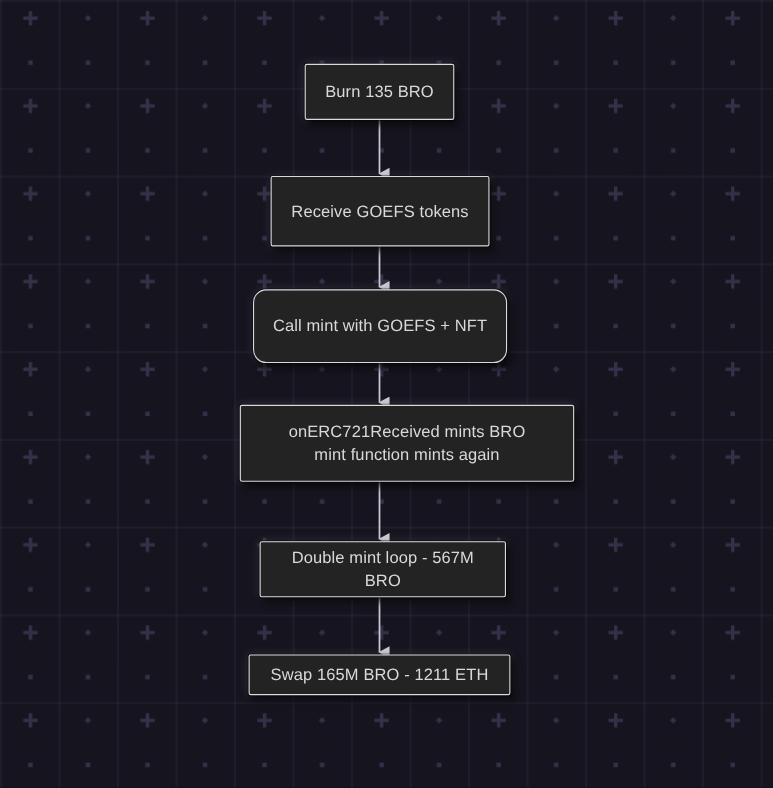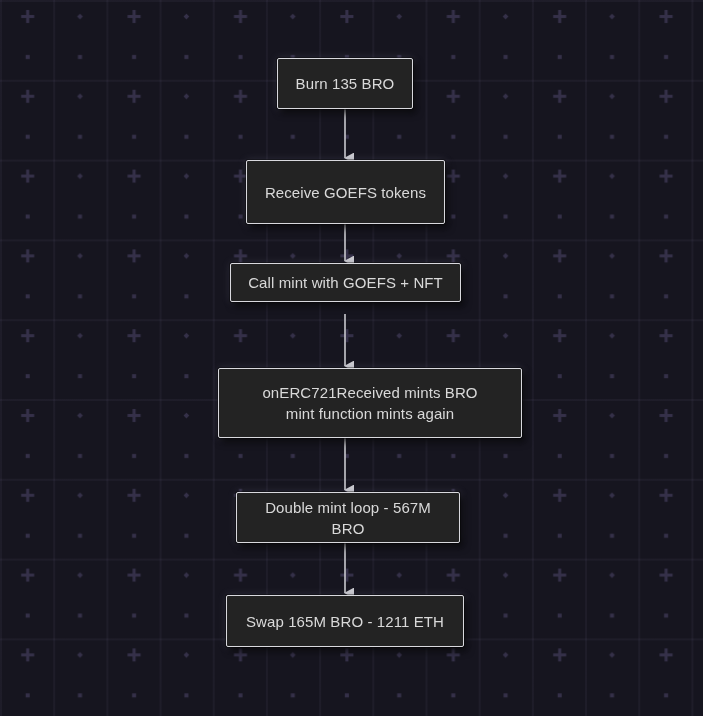--- a/index.html
+++ b/index.html
@@ -115,7 +115,7 @@
       <div class="node" style="left: 246px; top: 160px; width: 199px; height: 64px; background: rgb(35, 35, 35); border-color: rgb(217, 217, 222); color: rgb(217, 217, 217);">
         <span class="node-label">Receive GOEFS tokens</span>
       </div>
-      <div class="node" style="left: 230px; top: 263px; width: 231px; height: 39px; background: rgb(35, 35, 35); border-color: rgb(217, 217, 222); color: rgb(217, 217, 217);">
+      <div class="node" style="left: 230px; top: 263px; width: 231px; height: 67px; background: rgb(35, 35, 35); border-color: rgb(217, 217, 222); color: rgb(217, 217, 217); border-radius: 12px;">
         <span class="node-label">Call mint with GOEFS + NFT</span>
       </div>
       <div class="node" style="left: 218px; top: 368px; width: 304px; height: 70px; background: rgb(35, 35, 35); border-color: rgb(217, 217, 222); color: rgb(217, 217, 217);">

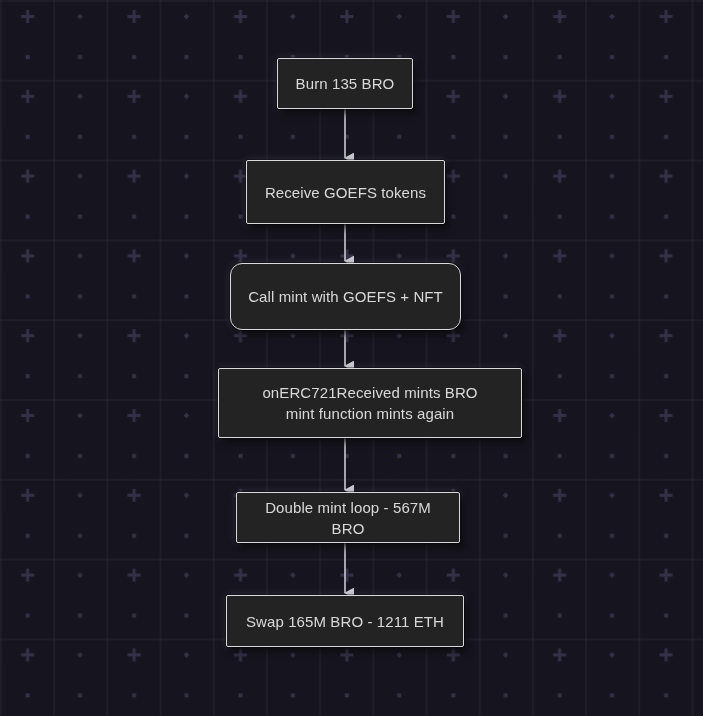--- a/index.html
+++ b/index.html
@@ -125,7 +125,7 @@
       <div class="node" style="left: 236px; top: 492px; width: 224px; height: 51px; background: rgb(35, 35, 35); border-color: rgb(217, 217, 222); color: rgb(217, 217, 217);">
         <span class="node-label">Double mint loop - 567M BRO</span>
       </div>
-      <div class="node" style="left: 226px; top: 595px; width: 238px; height: 52px; background: rgb(35, 35, 35); border-color: rgb(217, 217, 222); color: rgb(217, 217, 217);">
+      <div class="node" style="left: 226px; top: 595px; width: 238px; height: 37px; background: rgb(35, 35, 35); border-color: rgb(217, 217, 222); color: rgb(217, 217, 217);">
         <span class="node-label">Swap 165M BRO - 1211 ETH</span>
       </div>
     </div>

